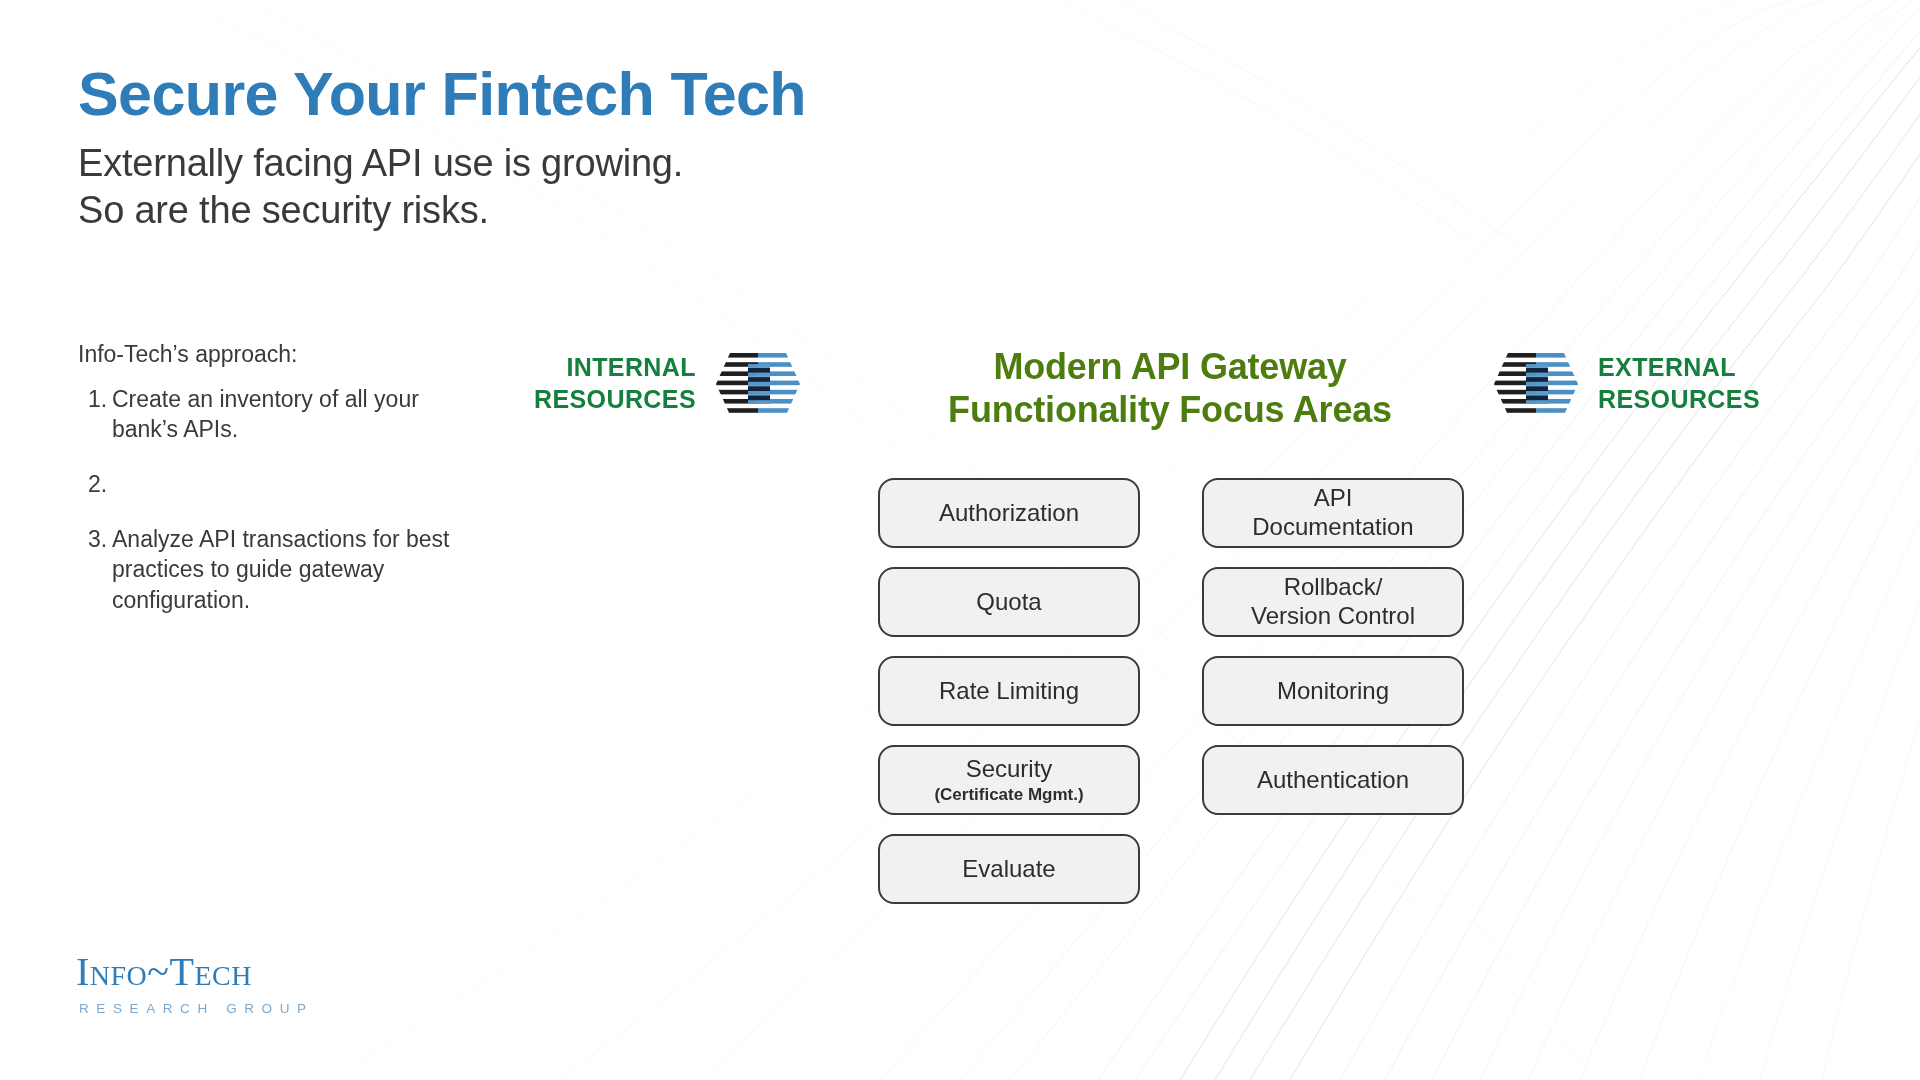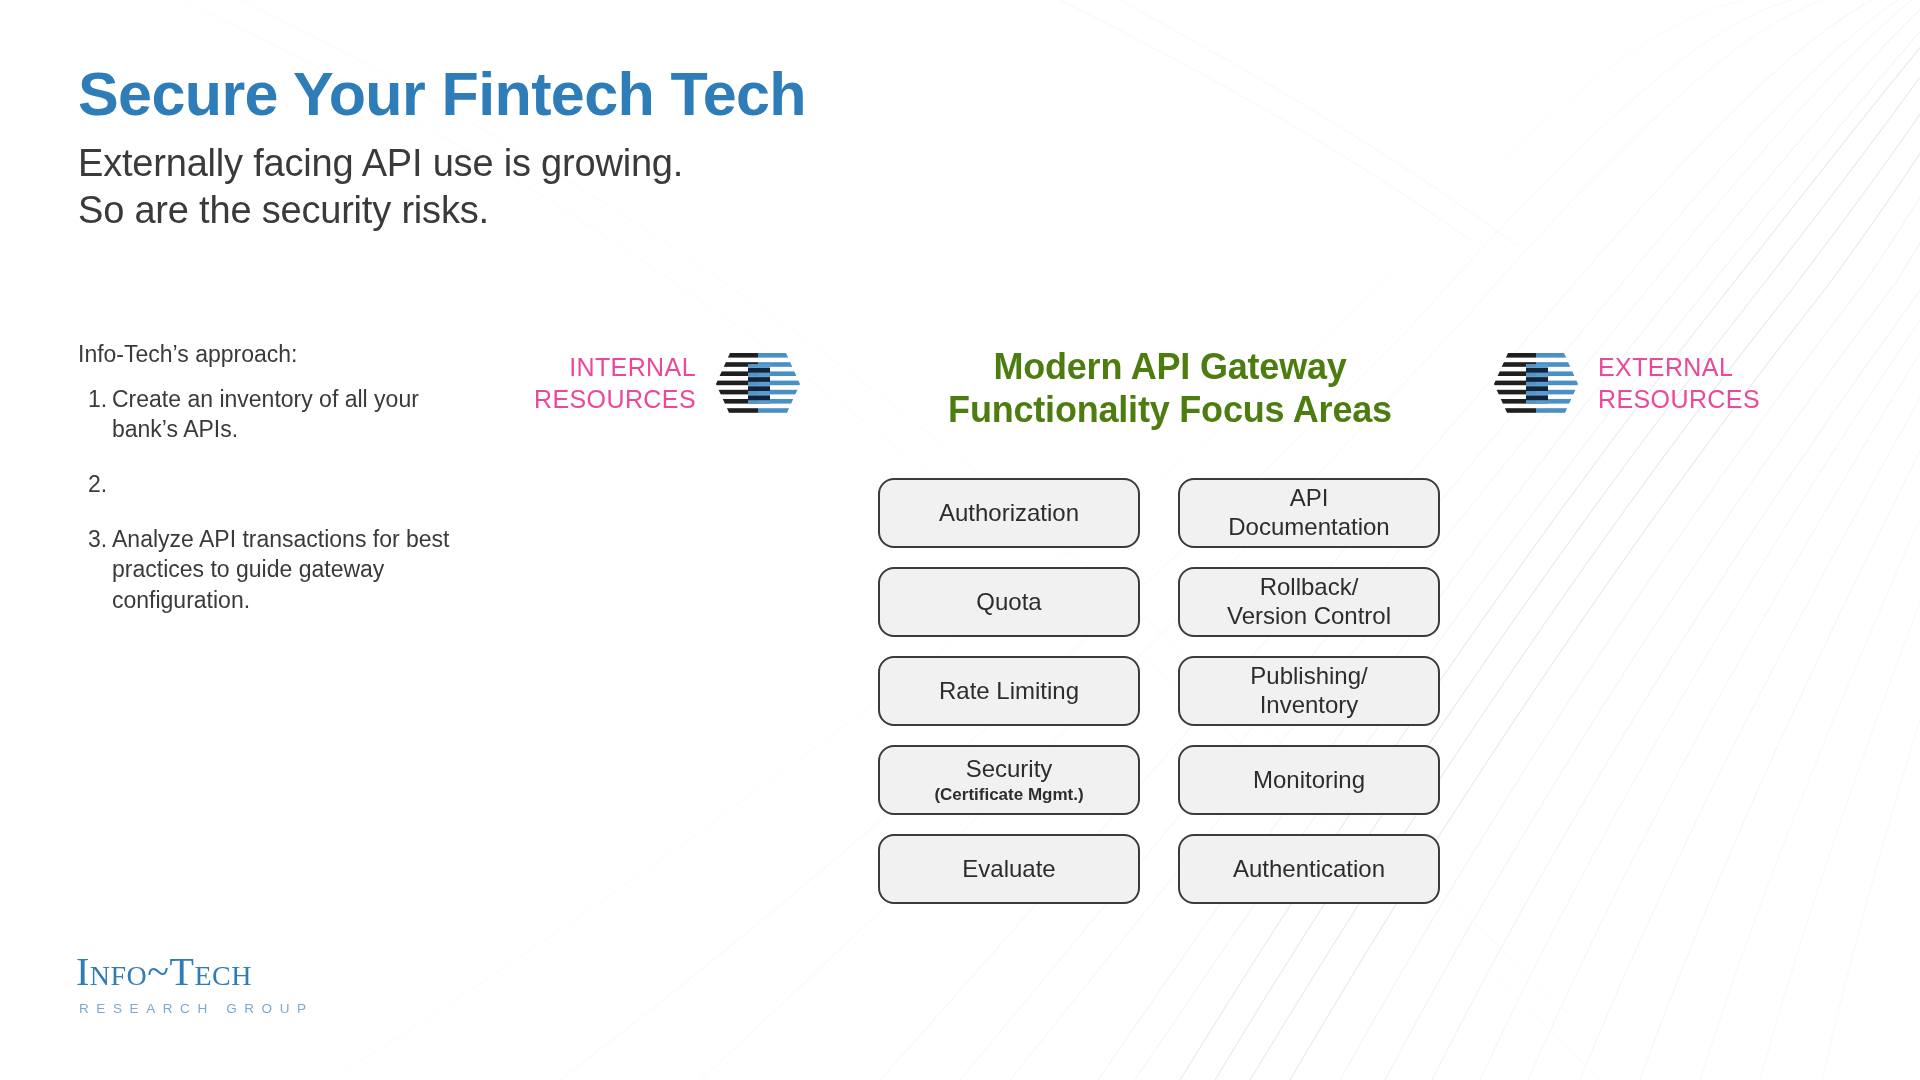--- a/index.html
+++ b/index.html
@@ -119,8 +119,8 @@
 
   .res-label {
     font-size: 25px;
-    font-weight: normal;
-    color: #ec4899;
+    font-weight: bold;
+    color: #15803d;
     letter-spacing: 0.4px;
     line-height: 1.26;
     white-space: nowrap;

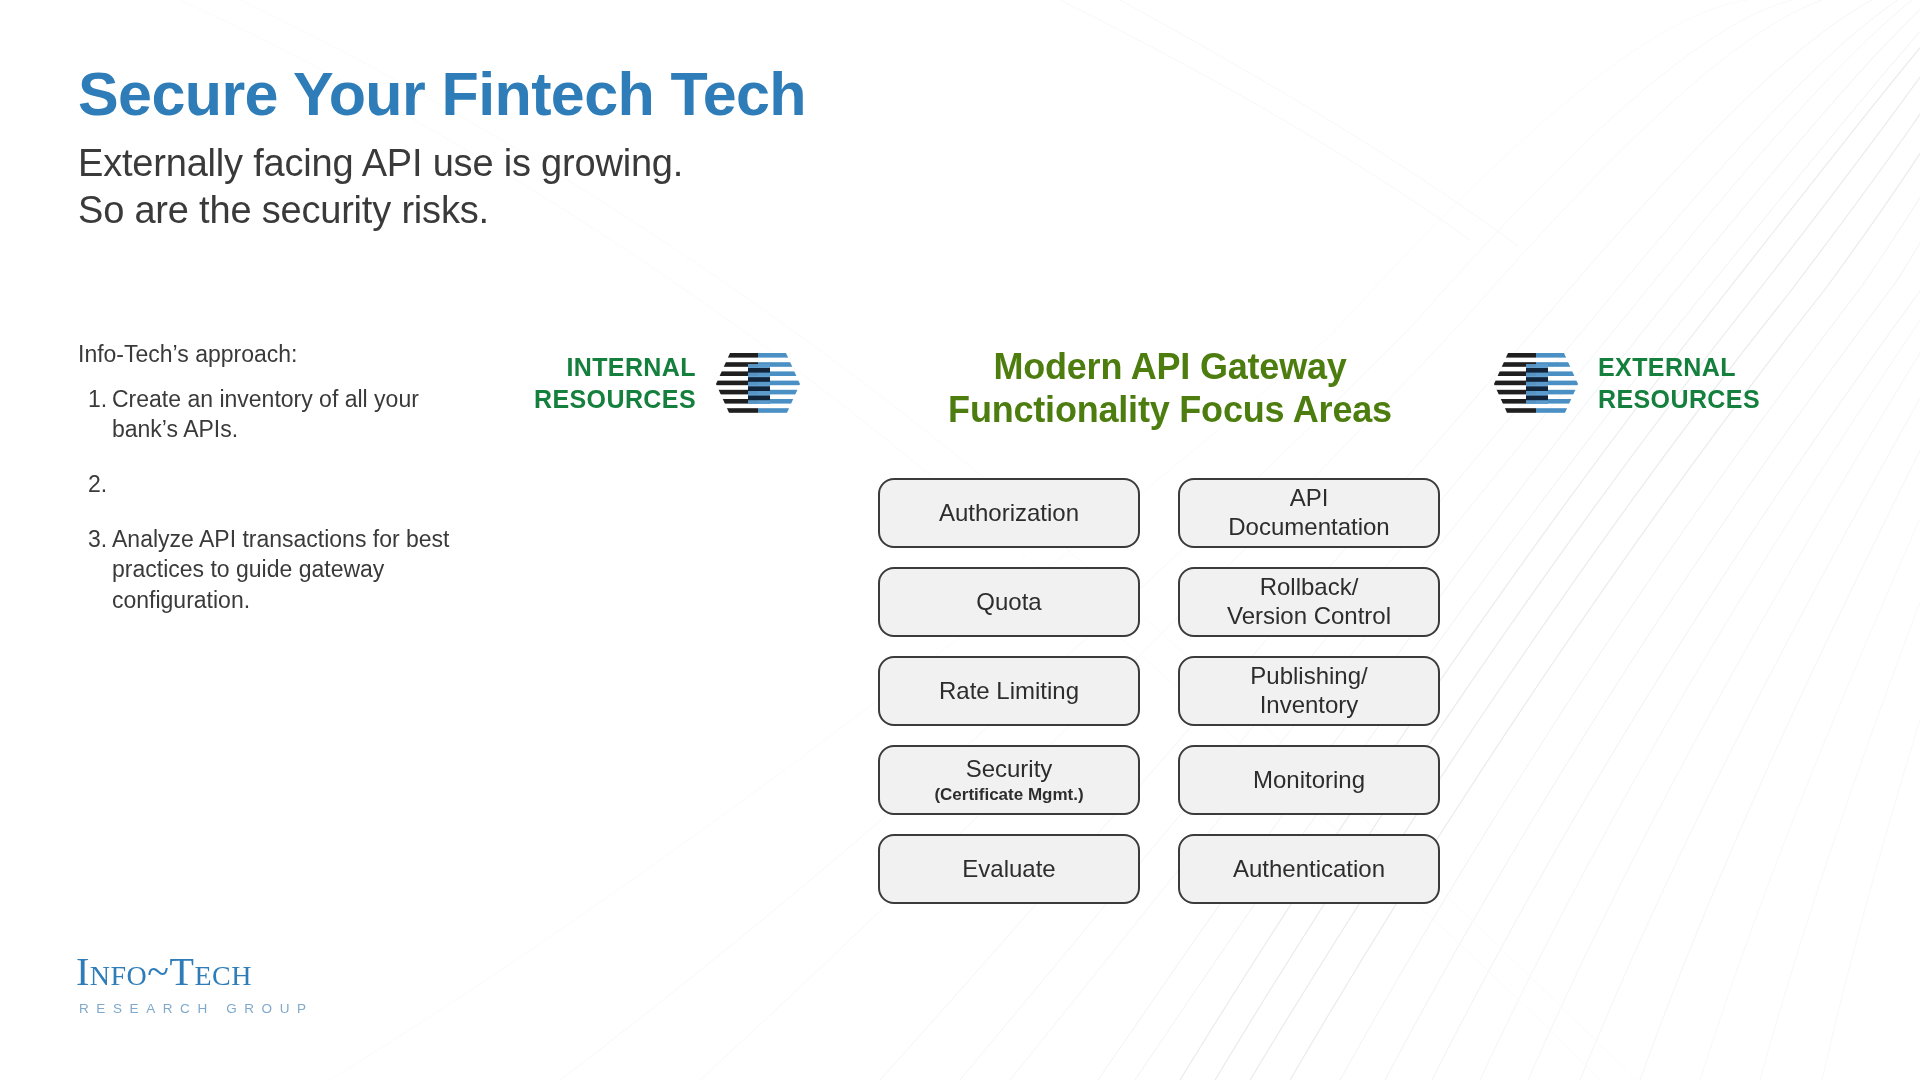--- a/index.html
+++ b/index.html
@@ -156,7 +156,7 @@
     left: 878px;
     top: 478px;
     display: flex;
-    gap: 38px;
+    gap: 62px;
   }
 
   .pill-col {

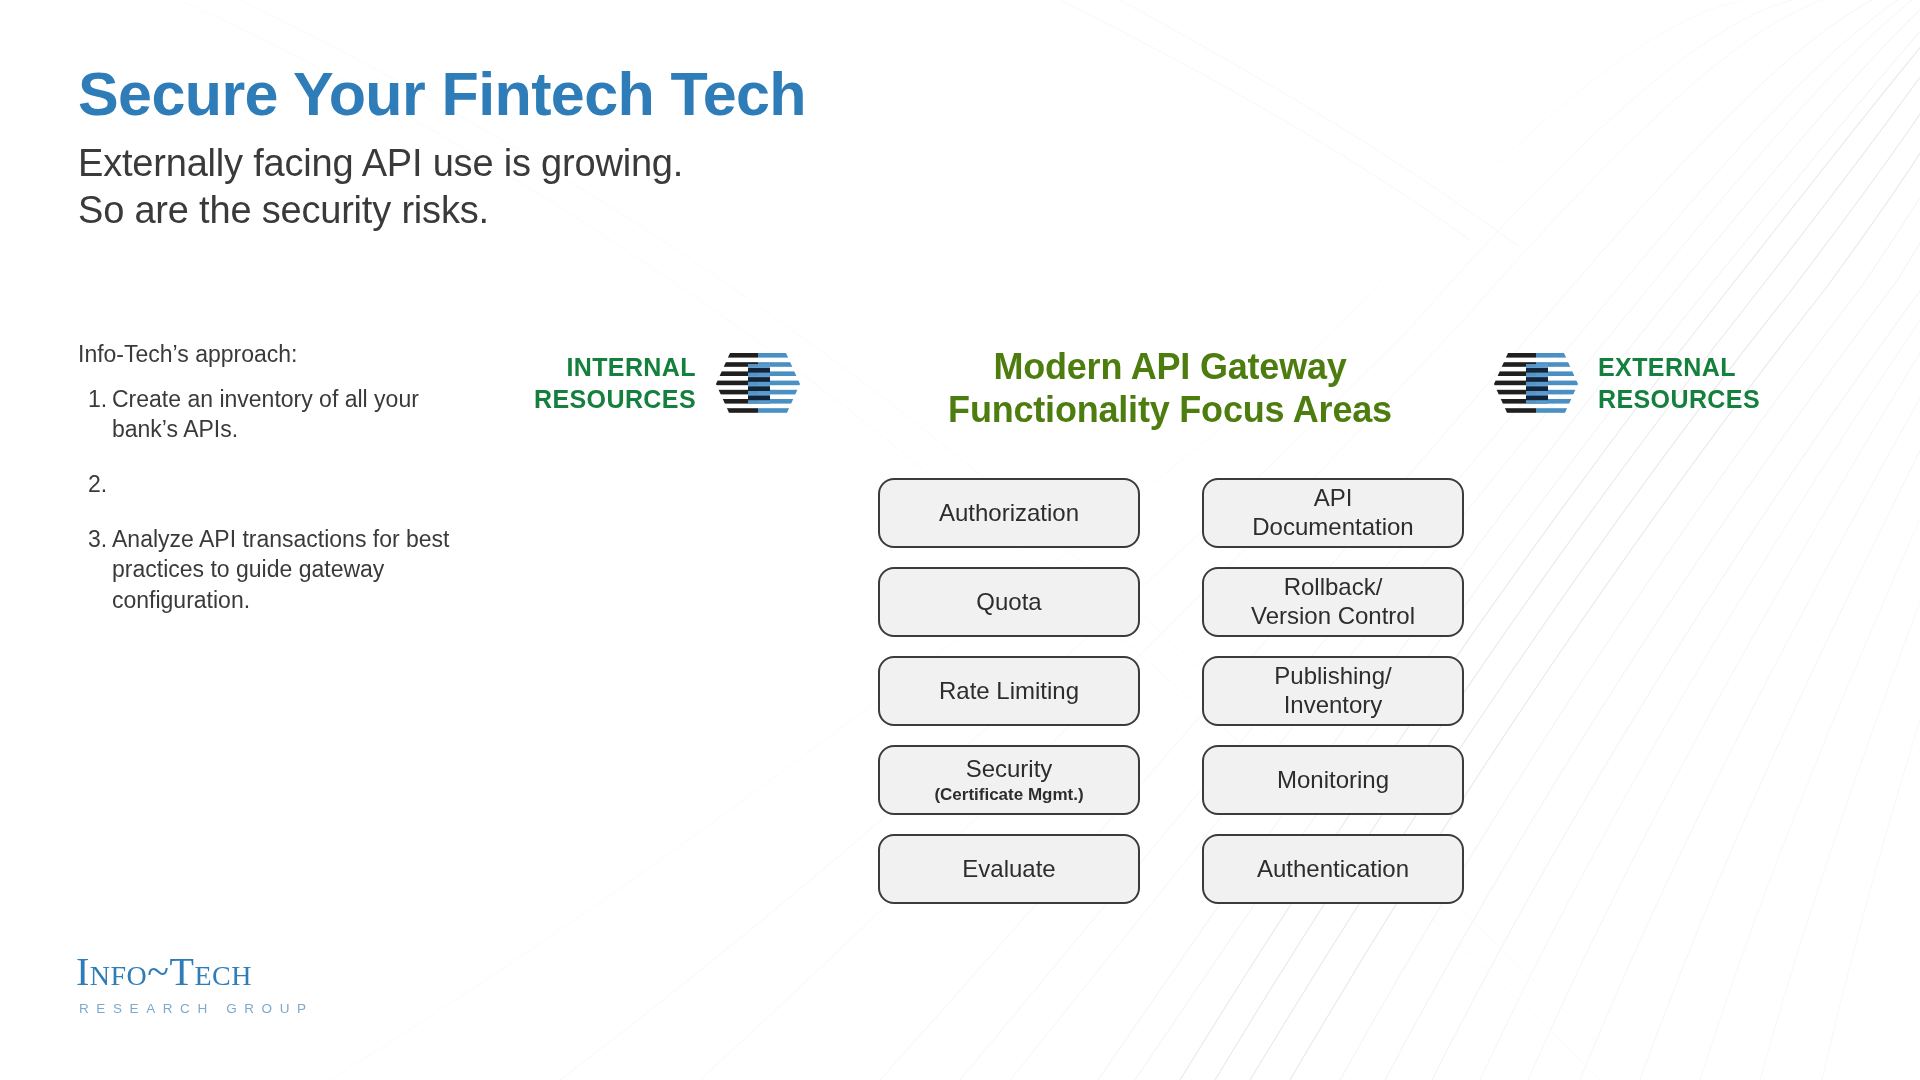--- a/index.html
+++ b/index.html
@@ -395,10 +395,6 @@
 Version Control</span>
       </div>
       <div class="pill">
-        <span class="pill-main">Publishing/
-Inventory</span>
-      </div>
-      <div class="pill">
         <span class="pill-main">Monitoring</span>
       </div>
       <div class="pill">

